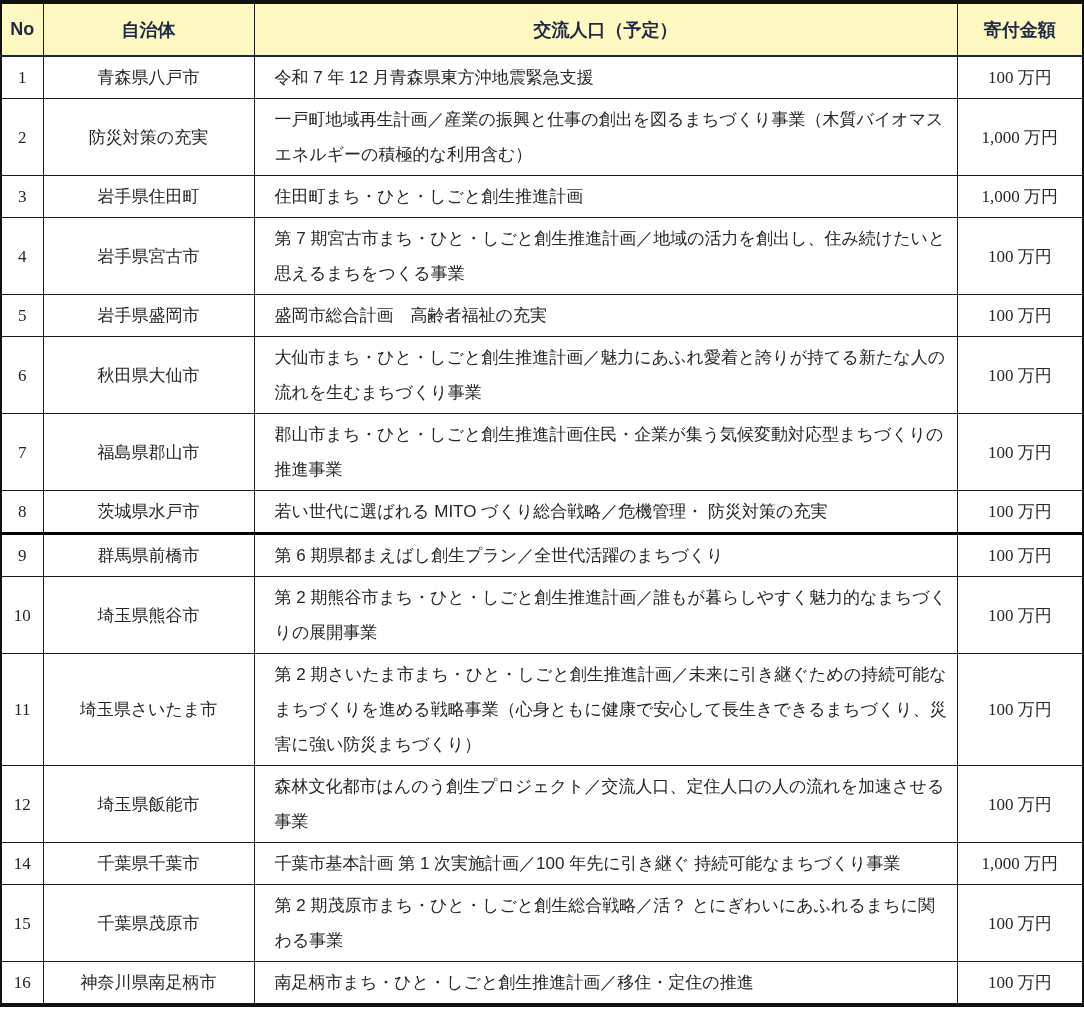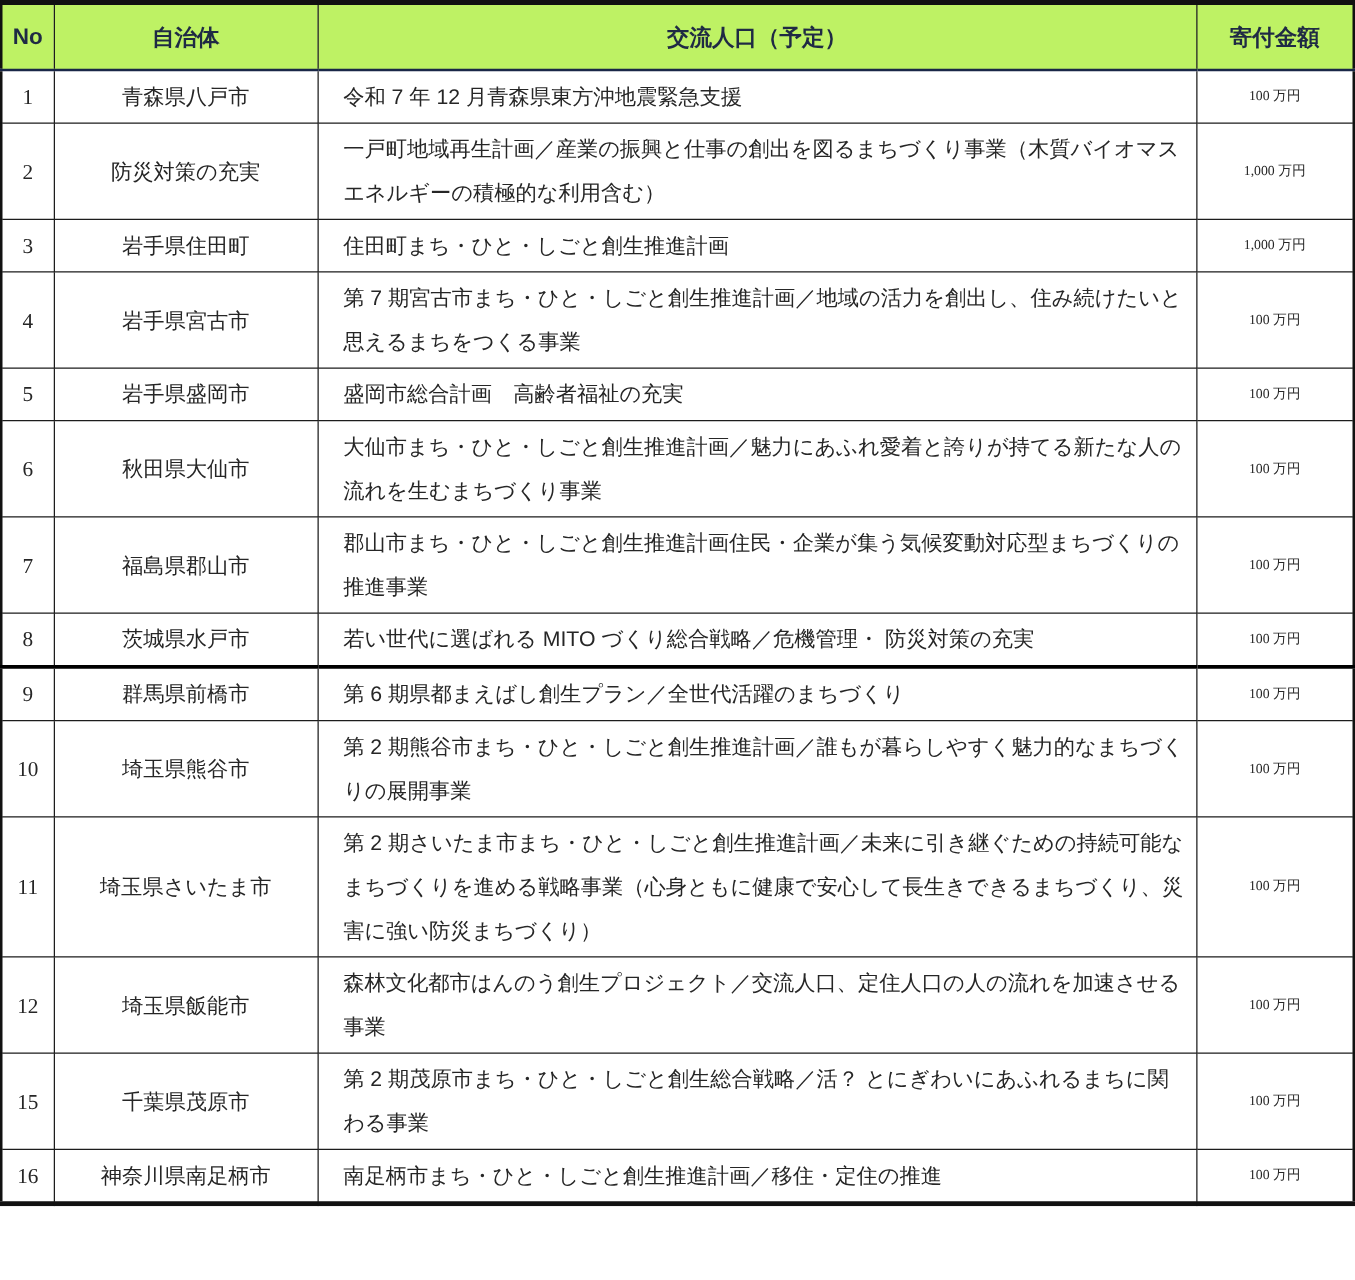--- a/index.html
+++ b/index.html
@@ -25,7 +25,7 @@
   th, td { border: 1px solid #1c1c1c; }
 
   thead th {
-    background: #bef264;
+    background: #fef9c3;
     color: #1f2a44;
     font-size: 18px;
     font-weight: bold;

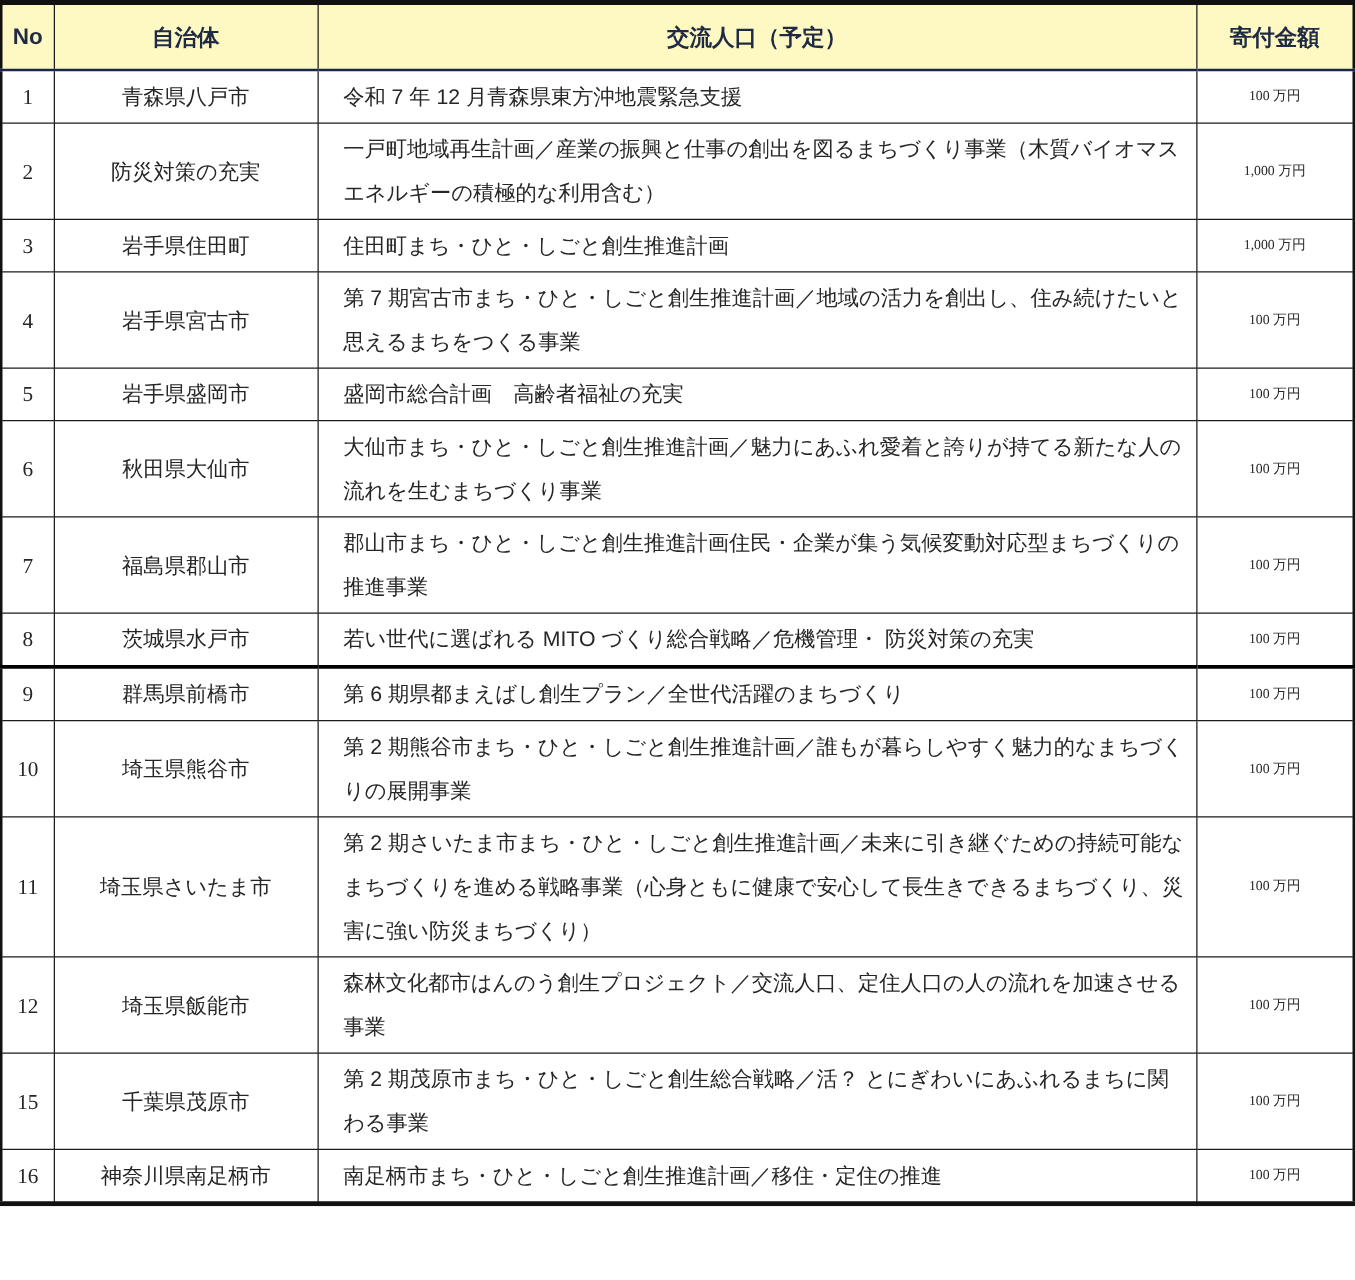--- a/index.html
+++ b/index.html
@@ -53,7 +53,7 @@
   td.amt  {
     text-align: center;
     font-family: "Liberation Serif", "DejaVu Serif", serif;
-    font-size: 11px;
+    font-size: 17px;
     white-space: nowrap;
   }
   tr.thick-bottom td { border-bottom: 3px solid #000000; }

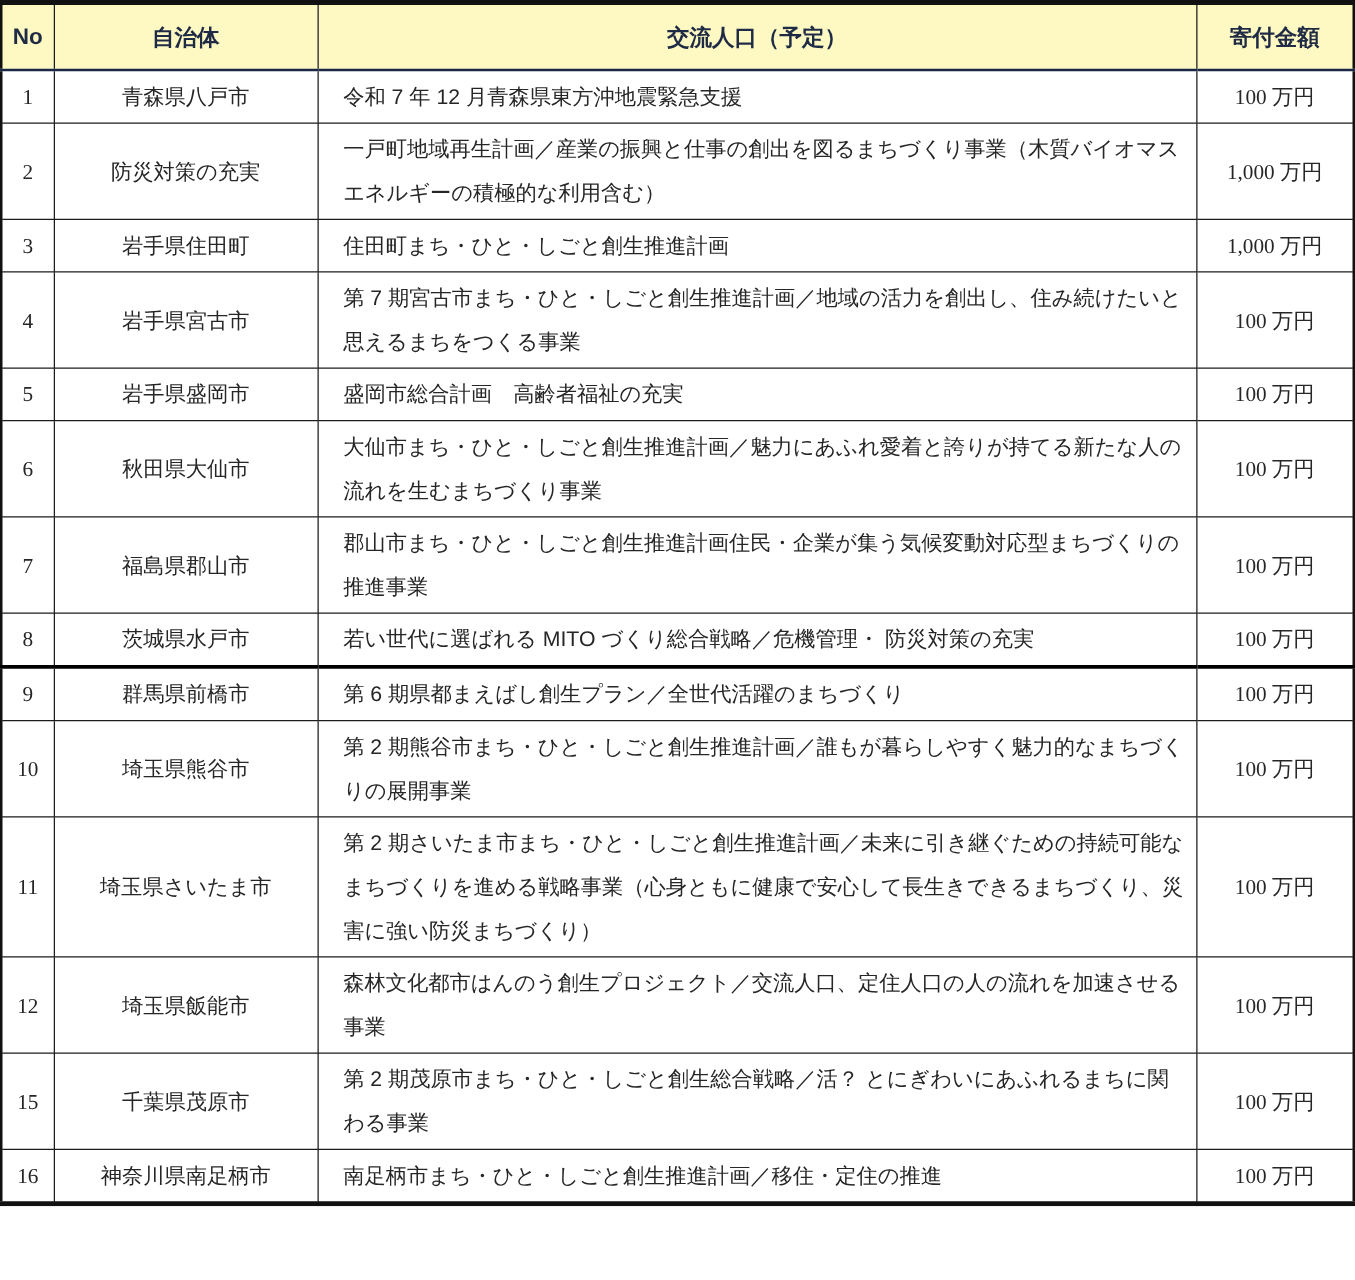--- a/index.html
+++ b/index.html
@@ -150,6 +150,12 @@
       <td class="amt">100 万円</td>
     </tr>
     <tr>
+      <td class="no">14</td>
+      <td class="muni">千葉県千葉市</td>
+      <td class="proj">千葉市基本計画 第 1 次実施計画／100 年先に引き継ぐ 持続可能なまちづくり事業</td>
+      <td class="amt">1,000 万円</td>
+    </tr>
+    <tr>
       <td class="no">15</td>
       <td class="muni">千葉県茂原市</td>
       <td class="proj">第 2 期茂原市まち・ひと・しごと創生総合戦略／活？ とにぎわいにあふれるまちに関わる事業</td>

